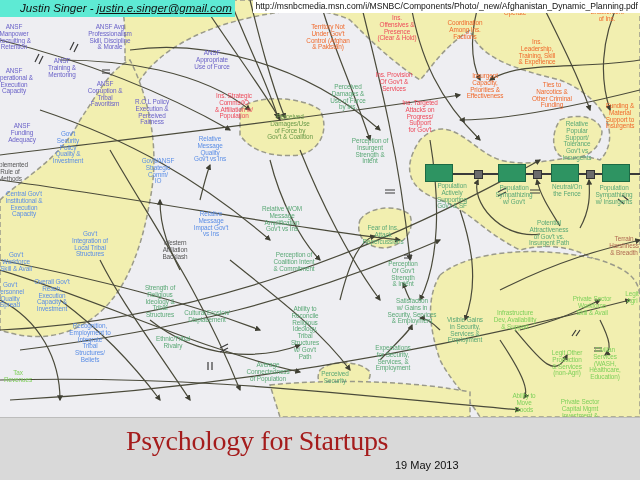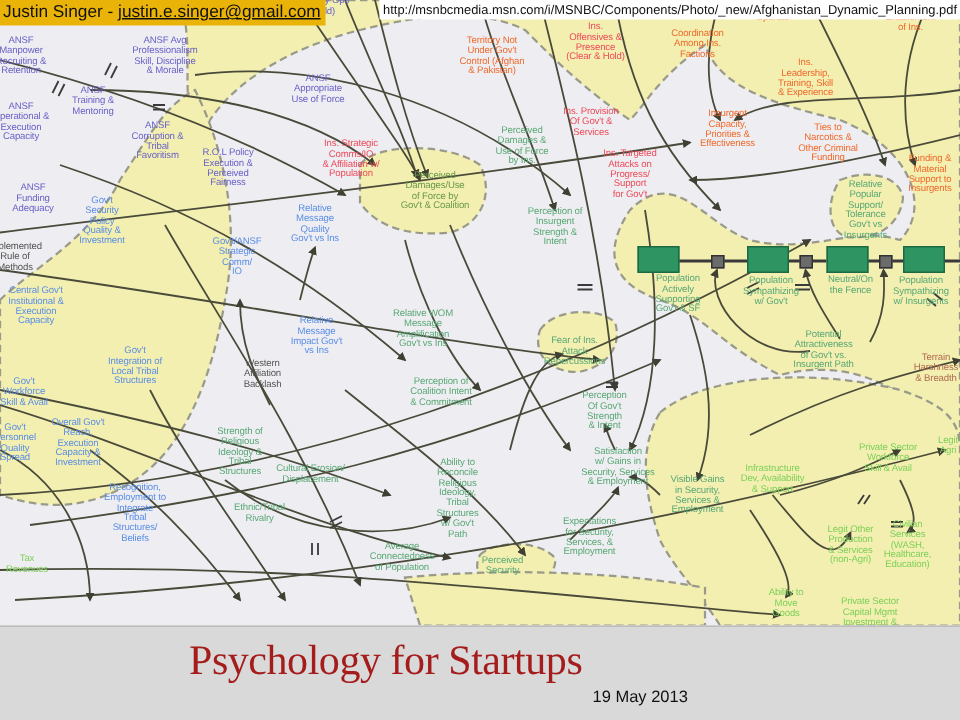--- a/index.html
+++ b/index.html
@@ -18,7 +18,7 @@
   .c-brown { color:#b06a52; }
   .stock { position:absolute; width:26px; height:16px; background:#2e9462; border:1px solid #1c6a44; }
   .valve { position:absolute; width:7px; height:7px; background:#6b6b6b; border:1px solid #333; }
-  #author { position:absolute; left:0; top:0; background:#eab308; padding:1px 3px 2px 2px; font-size:11.5px; color:#111; line-height:14px; }
+  #author { position:absolute; left:0; top:0; background:#5eead4; padding:1px 3px 2px 20px; font-size:11.5px; color:#111; line-height:14px;font-style:italic; }
   #author .email { text-decoration:underline; }
   #url { position:absolute; right:0; top:0; background:#fff; padding:1px 2px; font-size:8.6px; color:#111; line-height:11px; }
   #footer { position:absolute; left:0; top:417px; width:640px; height:63px; background:#d9d9d9; border-top:1px solid #bdbdbd; }

